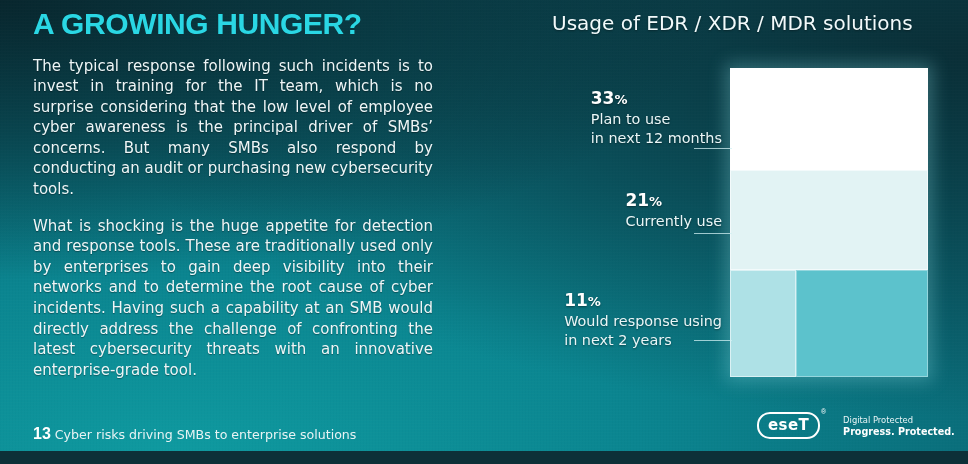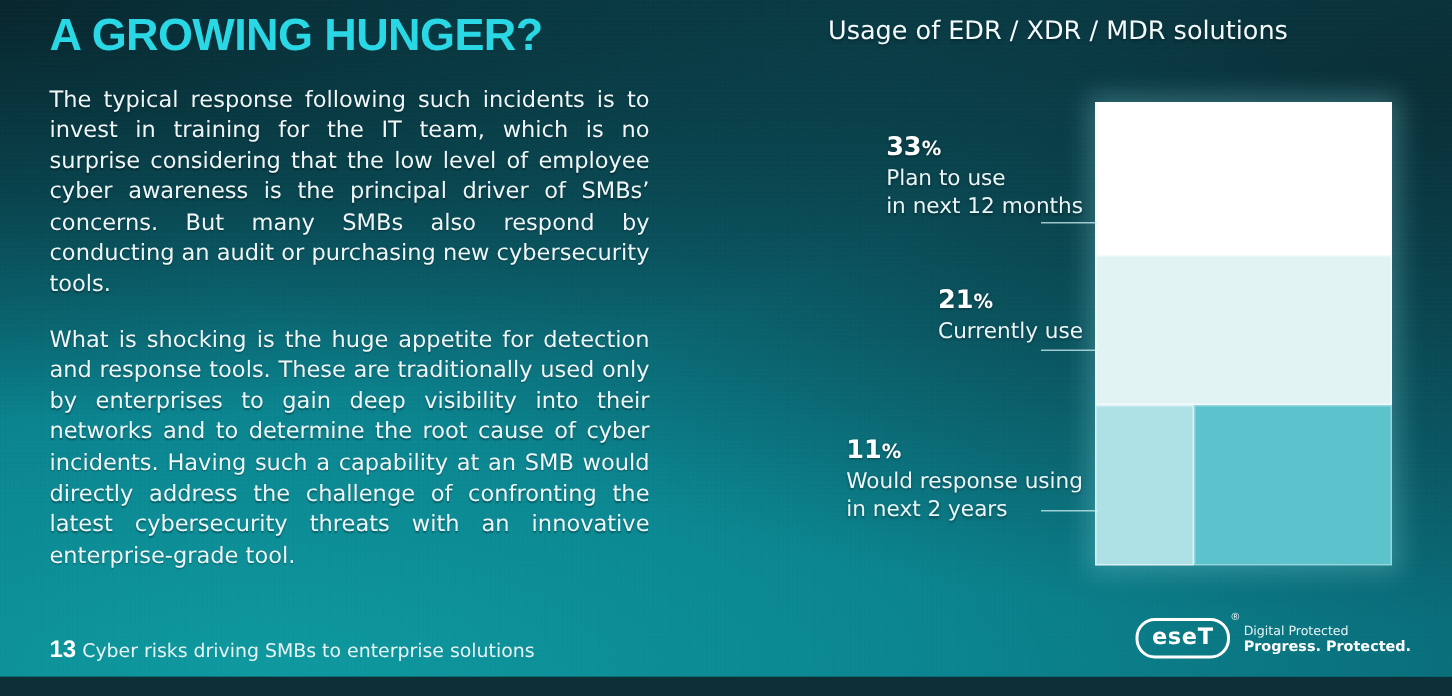--- a/index.html
+++ b/index.html
@@ -47,7 +47,7 @@
   
   .chart-title{
     position:absolute;left:552px;top:11px;
-    color:#f2fafb;font-size:17px;
+    color:#f2fafb;font-size:20px;
     font-family:"DejaVu Sans", sans-serif;
     text-shadow:0 1px 2px rgba(0,0,0,.35);
     white-space:nowrap;

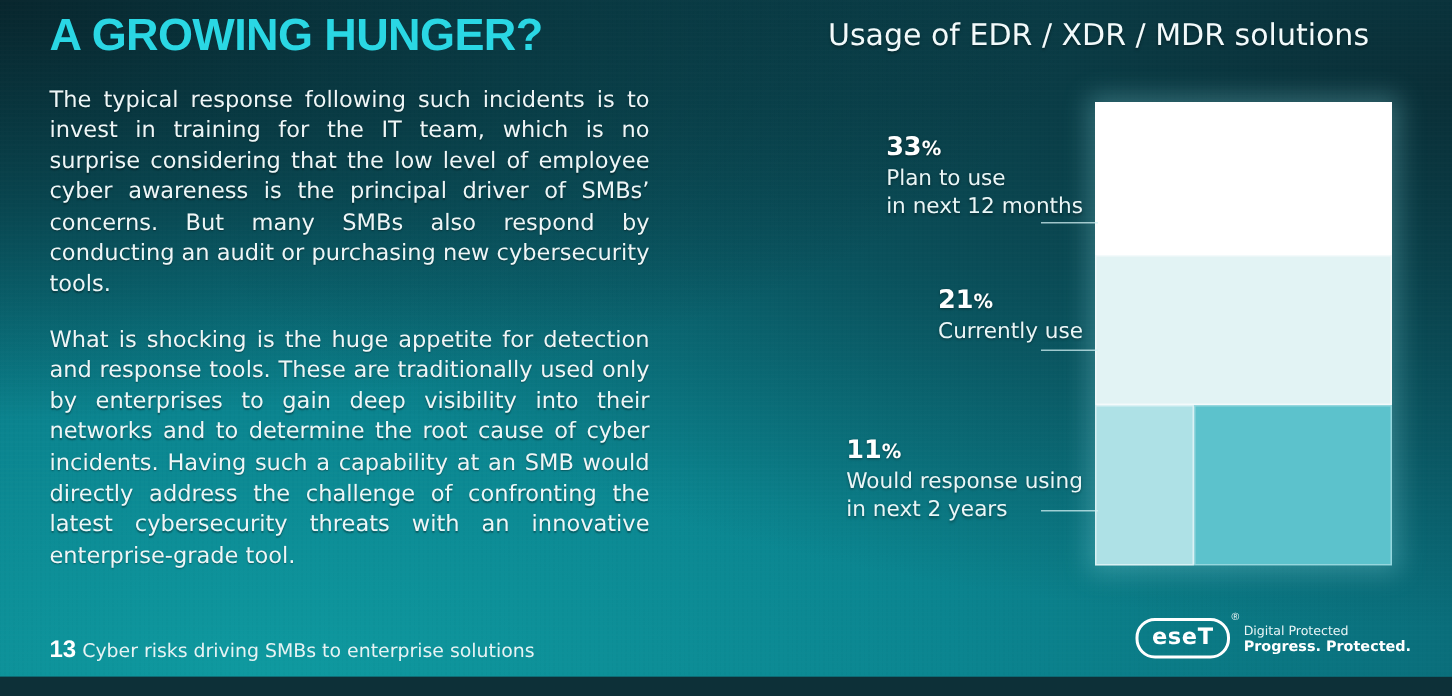--- a/index.html
+++ b/index.html
@@ -93,7 +93,7 @@
   .lbl-3{right:246px;top:290px;}
 
   
-  .logo-wrap{position:absolute;left:757px;top:412px;display:flex;align-items:center;gap:9px;}
+  .logo-wrap{position:absolute;left:757px;top:412px;display:flex;align-items:center;gap:23px;}
   .logo-mark{position:relative;}
   .logo-box{
     border:2px solid #ffffff;border-radius:13px;

